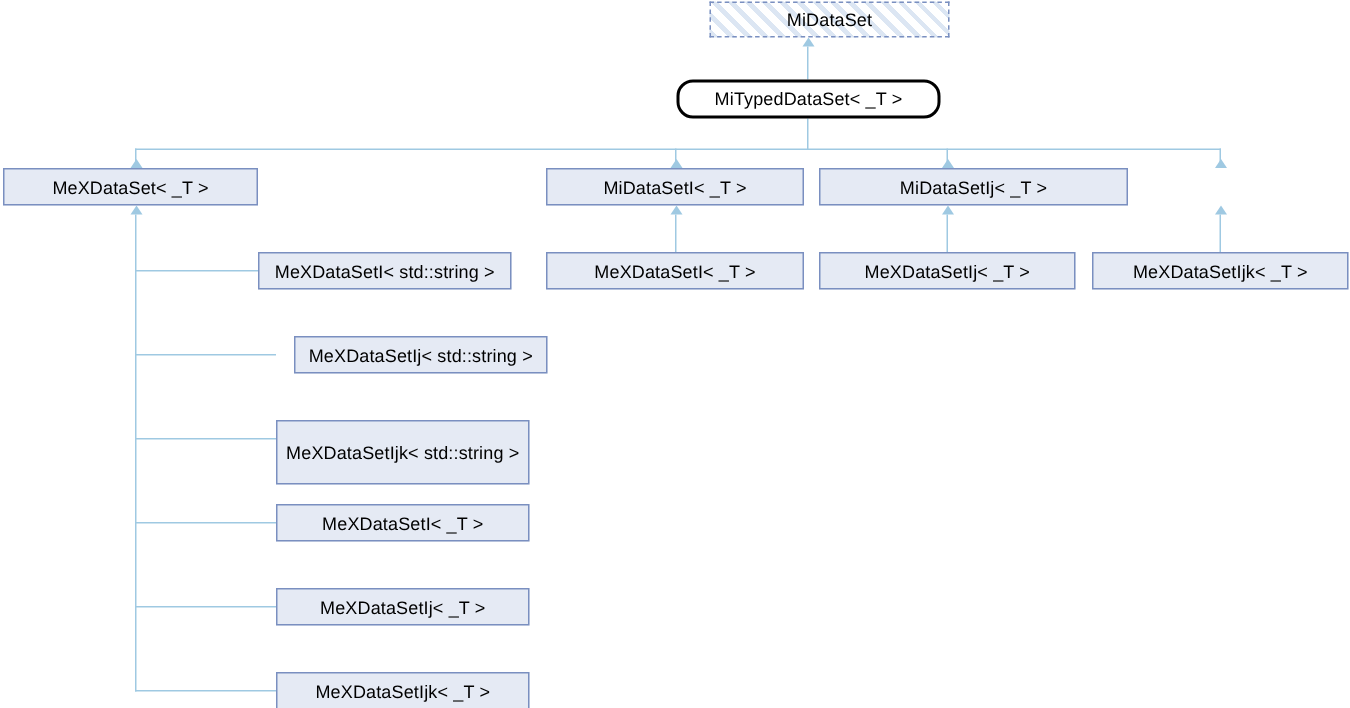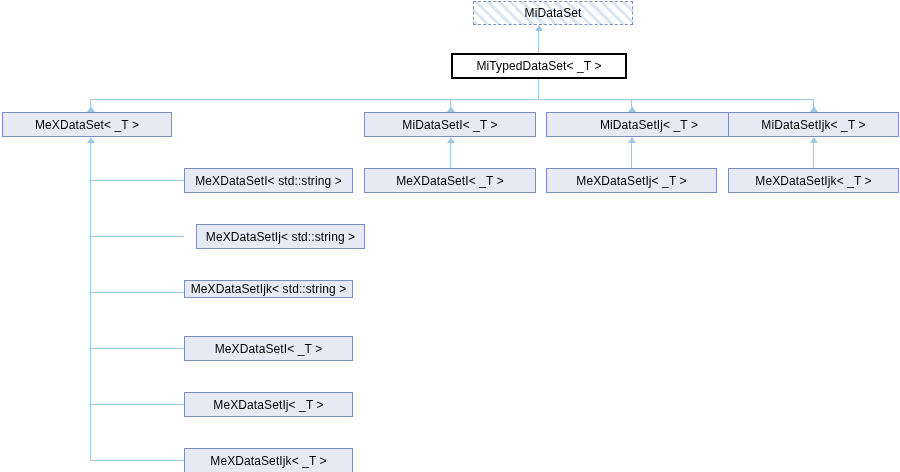--- a/index.html
+++ b/index.html
@@ -130,7 +130,7 @@
     <span class="node-label">MiDataSet</span>
   </div>
 
-  <div class="node focus" style="left:451px; top:53px; width:176px; height:26px;">
+  <div class="node focus" style="left:451px; top:53px; width:176px; height:26px;border-radius:11px;">
     <span class="node-label">MiTypedDataSet&lt; _T &gt;</span>
   </div>
 

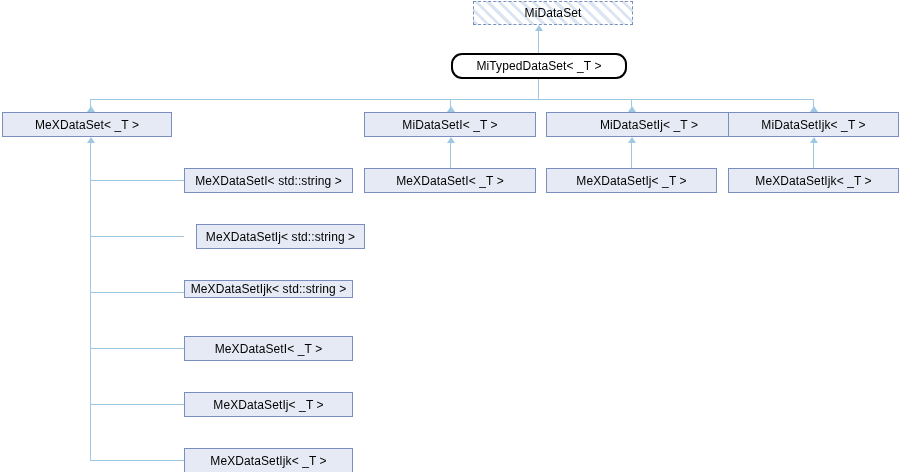--- a/index.html
+++ b/index.html
@@ -146,9 +146,6 @@
     <span class="node-label">MiDataSetIj&lt; _T &gt;</span>
   </div>
 
-  <div class="node plain" style="left:728px; top:112px; width:171px; height:25px;">
-    <span class="node-label">MiDataSetIjk&lt; _T &gt;</span>
-  </div>
 
   <div class="node plain" style="left:364px; top:168px; width:172px; height:25px;">
     <span class="node-label">MeXDataSetI&lt; _T &gt;</span>

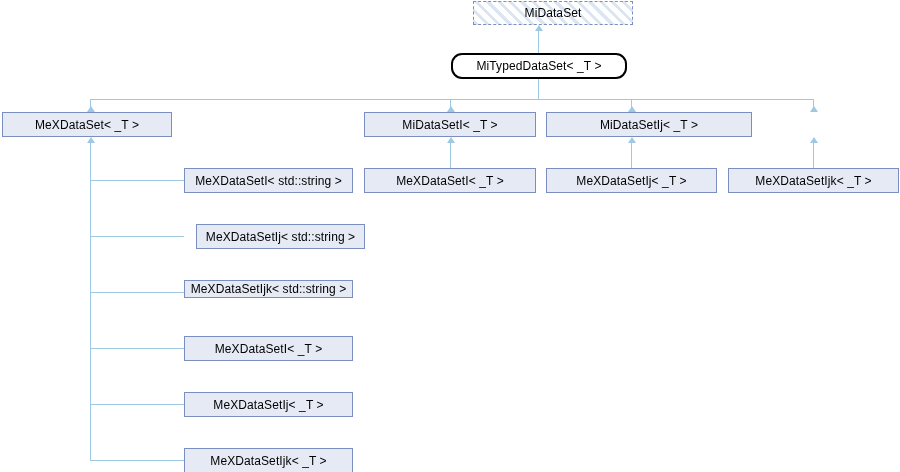--- a/index.html
+++ b/index.html
@@ -159,7 +159,7 @@
     <span class="node-label">MeXDataSetIjk&lt; _T &gt;</span>
   </div>
 
-  <div class="node plain" style="left:184px; top:168px; width:169px; height:25px;">
+  <div class="node plain" style="left:172px; top:168px; width:169px; height:25px;">
     <span class="node-label">MeXDataSetI&lt; std::string &gt;</span>
   </div>
 

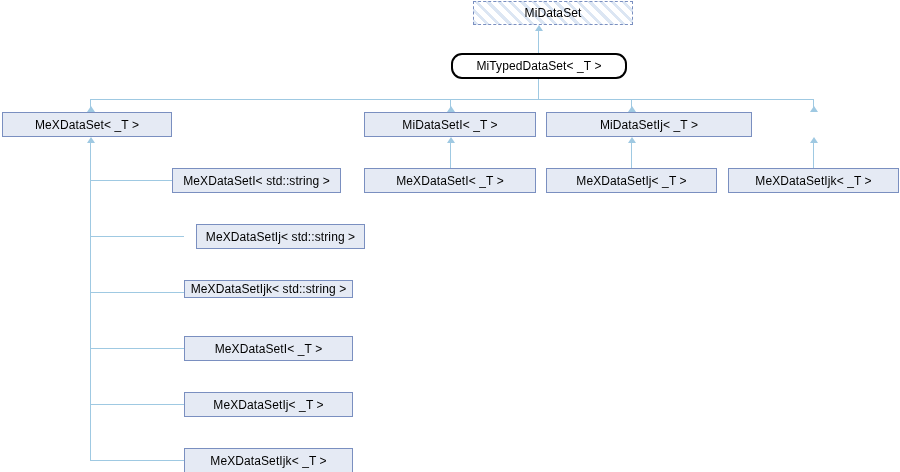--- a/index.html
+++ b/index.html
@@ -167,7 +167,7 @@
     <span class="node-label">MeXDataSetIj&lt; std::string &gt;</span>
   </div>
 
-  <div class="node plain" style="left:184px; top:280px; width:169px; height:18px;">
+  <div class="node plain" style="left:184px; top:280px; width:169px; height:43px;">
     <span class="node-label">MeXDataSetIjk&lt; std::string &gt;</span>
   </div>
 

